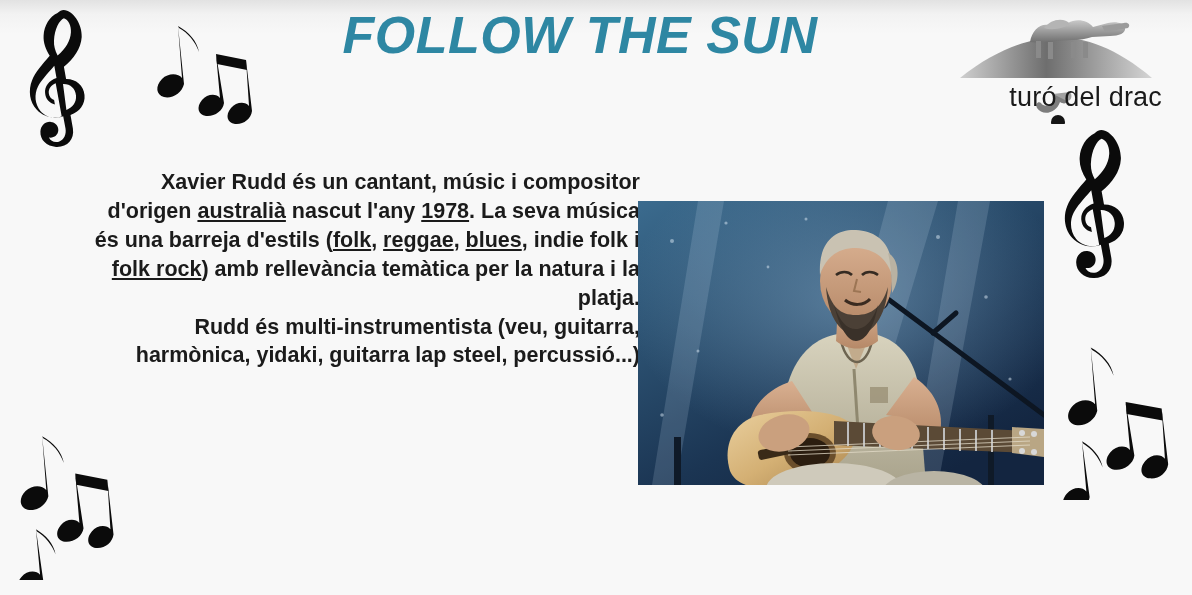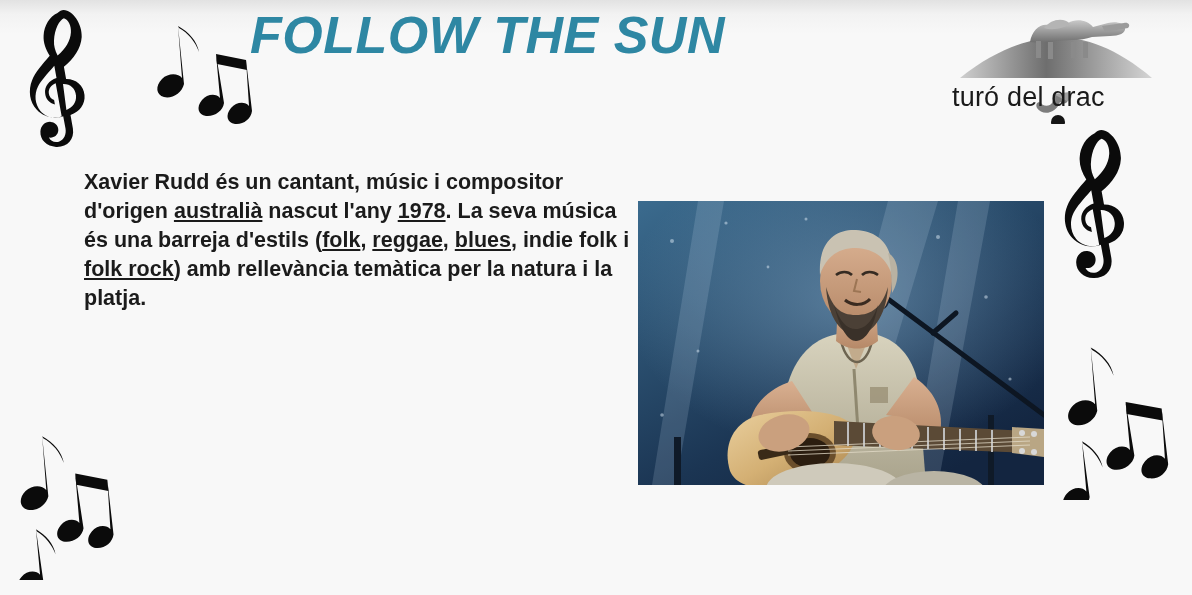--- a/index.html
+++ b/index.html
@@ -28,6 +28,7 @@
     left: 250px;
     top: 6px;
     width: 660px;
+    text-align: center;
   }
   .title-main {
     font-size: 52px;

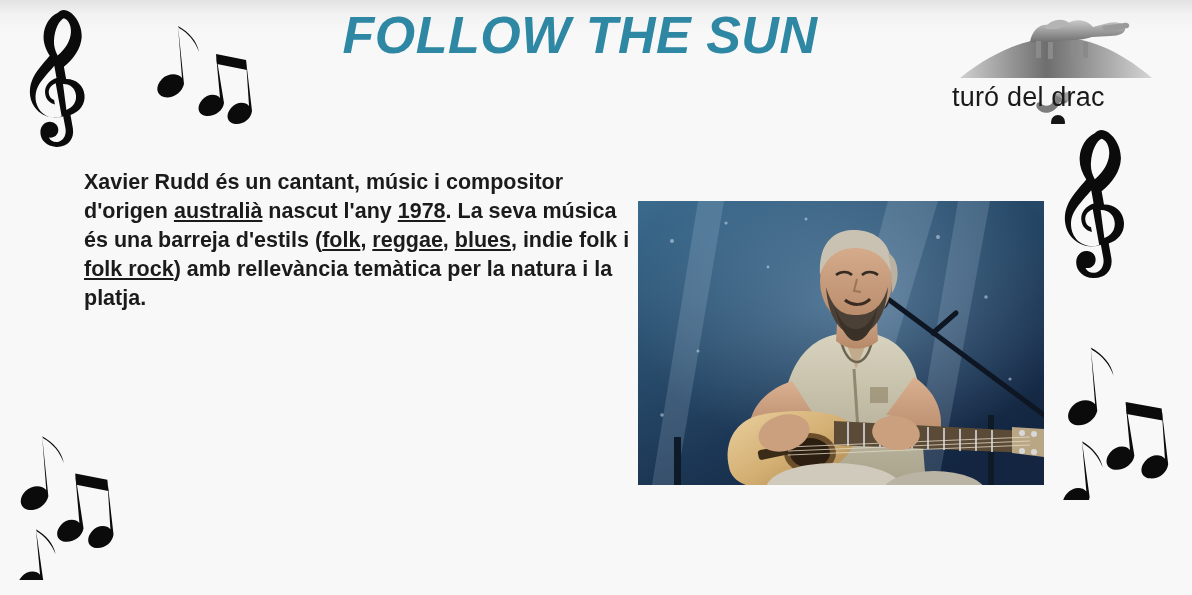--- a/index.html
+++ b/index.html
@@ -94,7 +94,7 @@
     left: 0;
     top: 76px;
     width: 210px;
-    text-align: left;
+    text-align: right;
     font-size: 27px;
     color: #1a1a1a;
     font-family: "Liberation Sans", sans-serif;

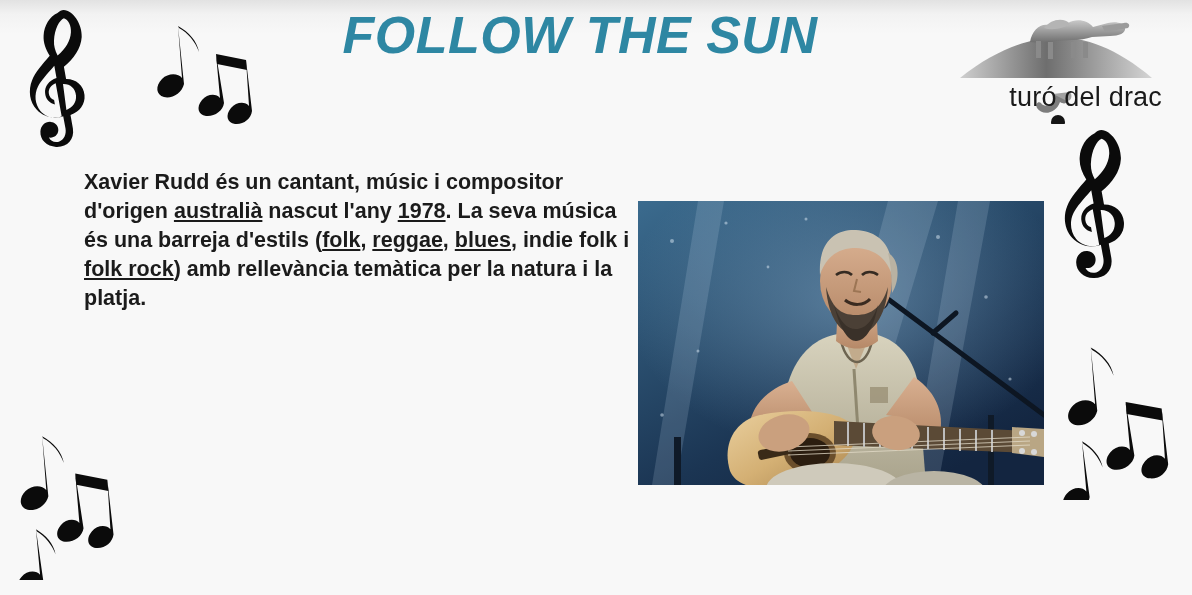--- a/index.html
+++ b/index.html
@@ -56,7 +56,7 @@
     left: 84px;
     top: 168px;
     width: 556px;
-    text-align: left;
+    text-align: right;
     font-size: 21.5px;
     font-weight: bold;
     color: #1b1b1b;

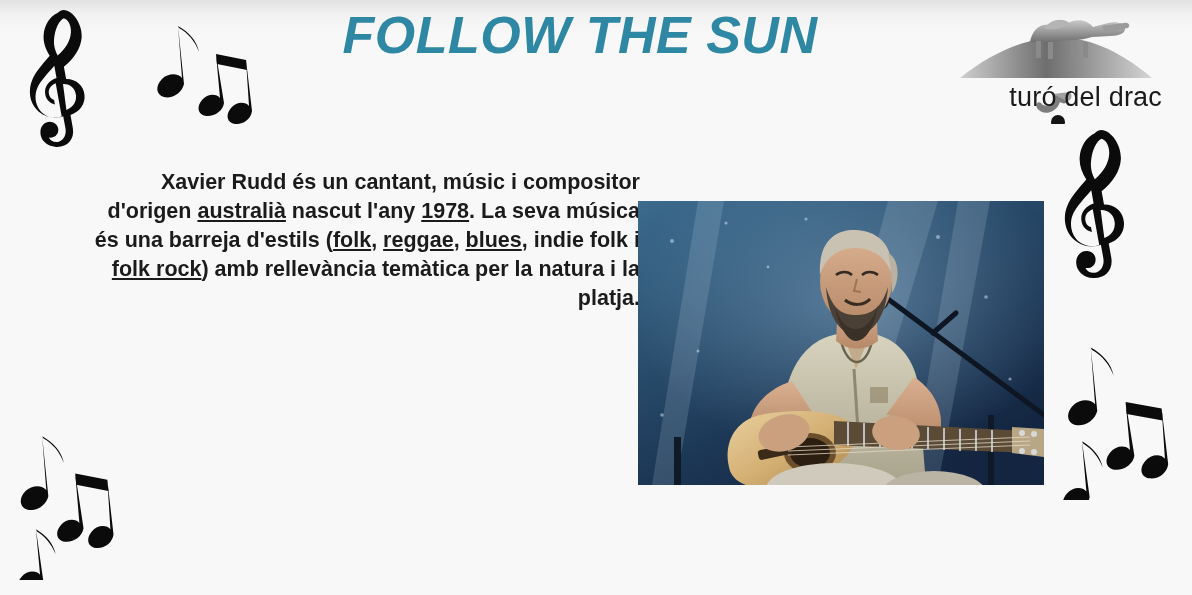--- a/index.html
+++ b/index.html
@@ -161,6 +161,7 @@
 
   <div class="body-text">
     <p><span id="p1"><span>Xavier Rudd és un cantant, músic i compositor d'origen </span><span class="lnk">australià</span><span> nascut l'any </span><span class="lnk">1978</span><span>. La seva música és una barreja d'estils (</span><span class="lnk">folk</span><span>, </span><span class="lnk">reggae</span><span>, </span><span class="lnk">blues</span><span>, indie folk i </span><span class="lnk">folk rock</span><span>) amb rellevància temàtica per la natura i la platja.</span></span></p>
+    <p>Rudd és multi-instrumentista (veu, guitarra, harmònica, yidaki, guitarra lap steel, percussió...)</p>
   </div>
 
   <div class="photo">

